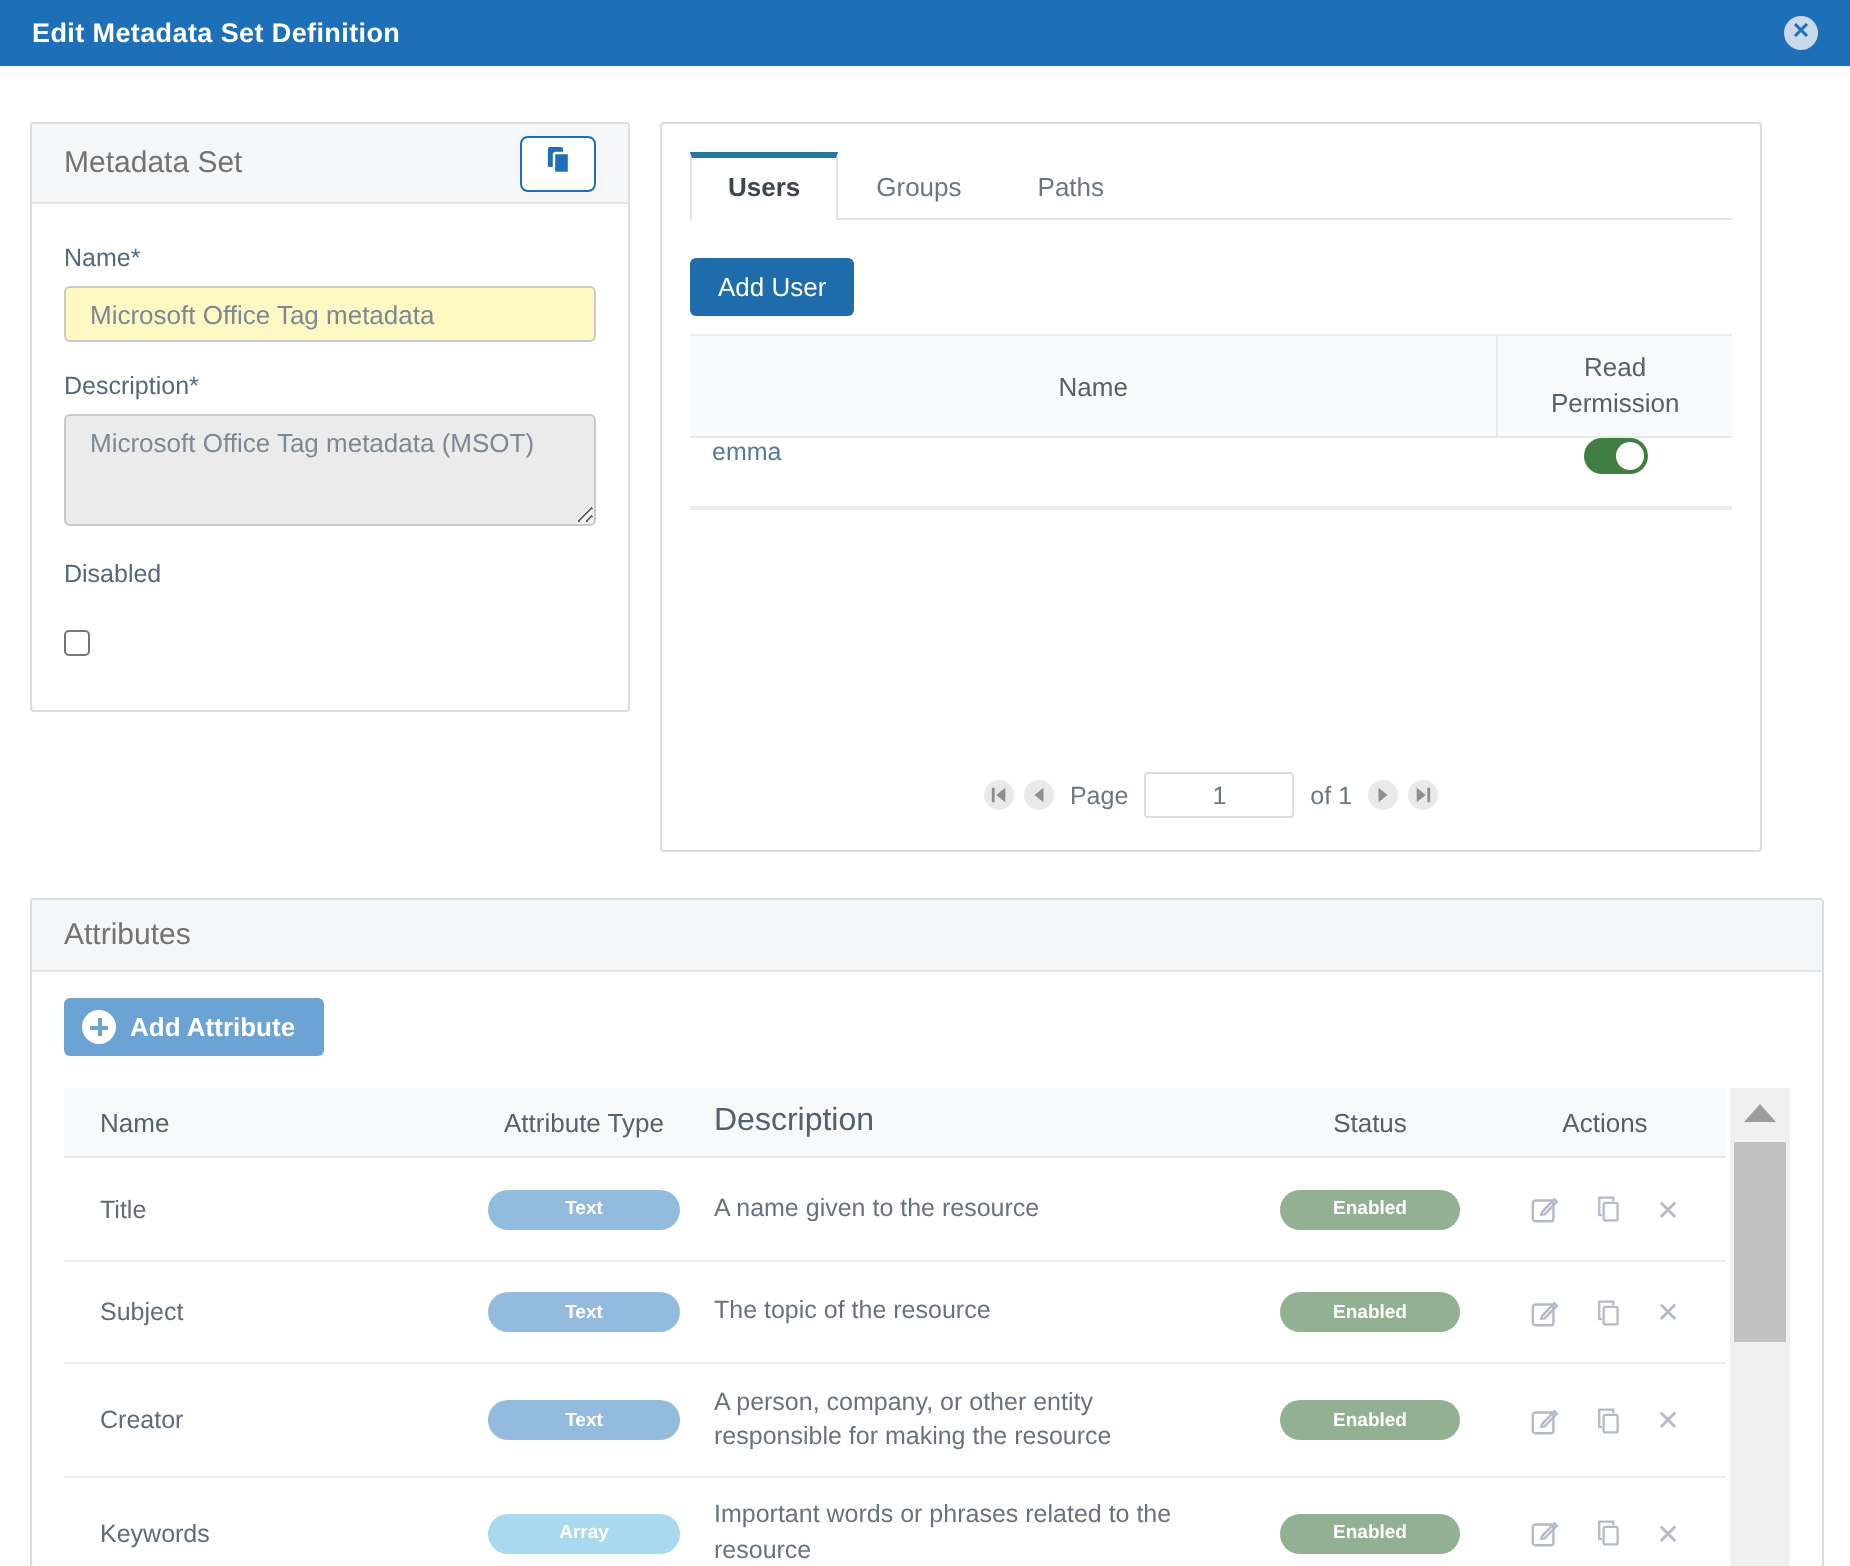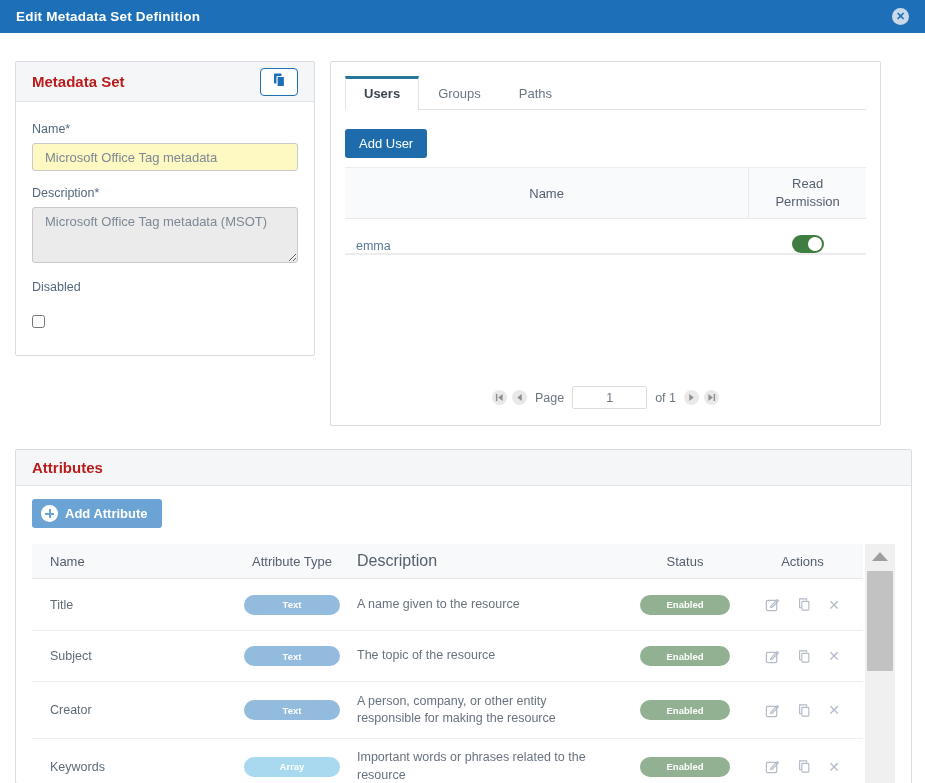--- a/index.html
+++ b/index.html
@@ -21,7 +21,7 @@
   .panel { border:1px solid #d9dce0; background:#fff; border-radius:2px; }
   .panel-header { background:#f5f6f7; border-bottom:1px solid #e2e4e6;
     display:flex; align-items:center; justify-content:space-between;
-    padding:0 16px; color:#b91c1c; font-size:15px;font-weight:bold; }
+    padding:0 16px; color:#737373; font-size:15px; }
 
   
   .metadata-panel { width:300px; }

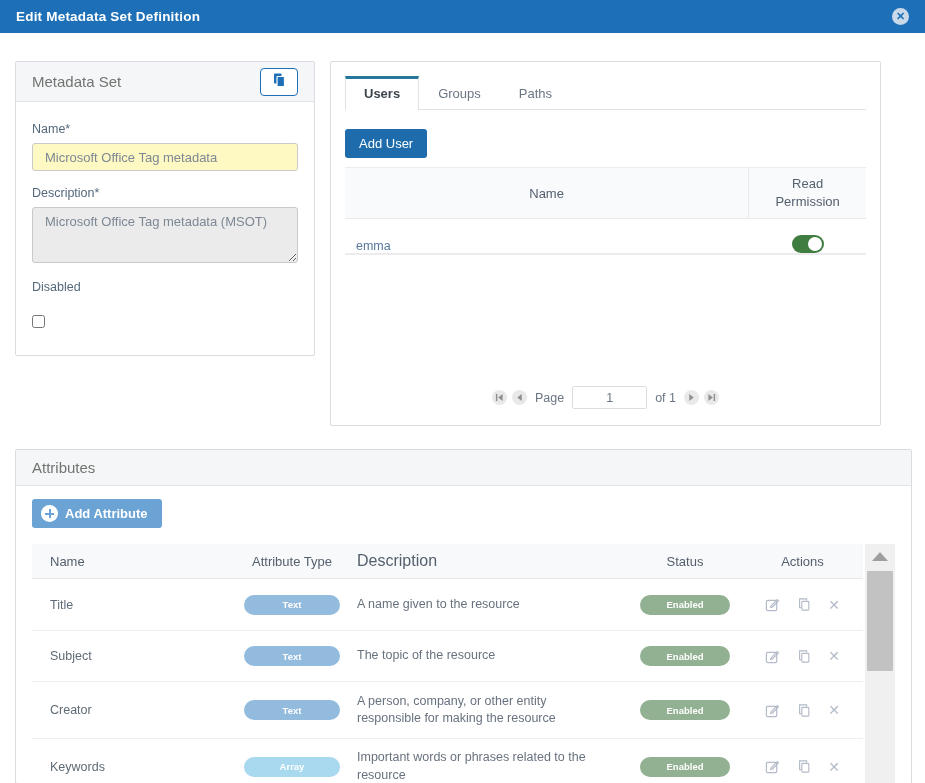--- a/index.html
+++ b/index.html
@@ -57,7 +57,7 @@
     height:50px; color:#55606e; font-size:13px; border-right:1px solid #e7e9eb; }
   .perm-head .col-read { width:117px; display:flex; align-items:center; justify-content:center;
     text-align:center; color:#55606e; font-size:13px; line-height:1.35; padding:0 14px; }
-  .perm-row { display:flex; align-items:flex-end; height:35px; border-bottom:1px solid #ececee; }
+  .perm-row { display:flex; align-items:flex-start; height:35px; border-bottom:1px solid #ececee; }
   .perm-row .cell-name { width:405px; padding-left:11px; color:#56789b; font-size:12.5px; }
   .perm-row .cell-read { width:117px; display:flex; justify-content:center; }
   .toggle { width:32px; height:18px; border-radius:9px; background:#c9c9c9; position:relative; cursor:pointer; }

